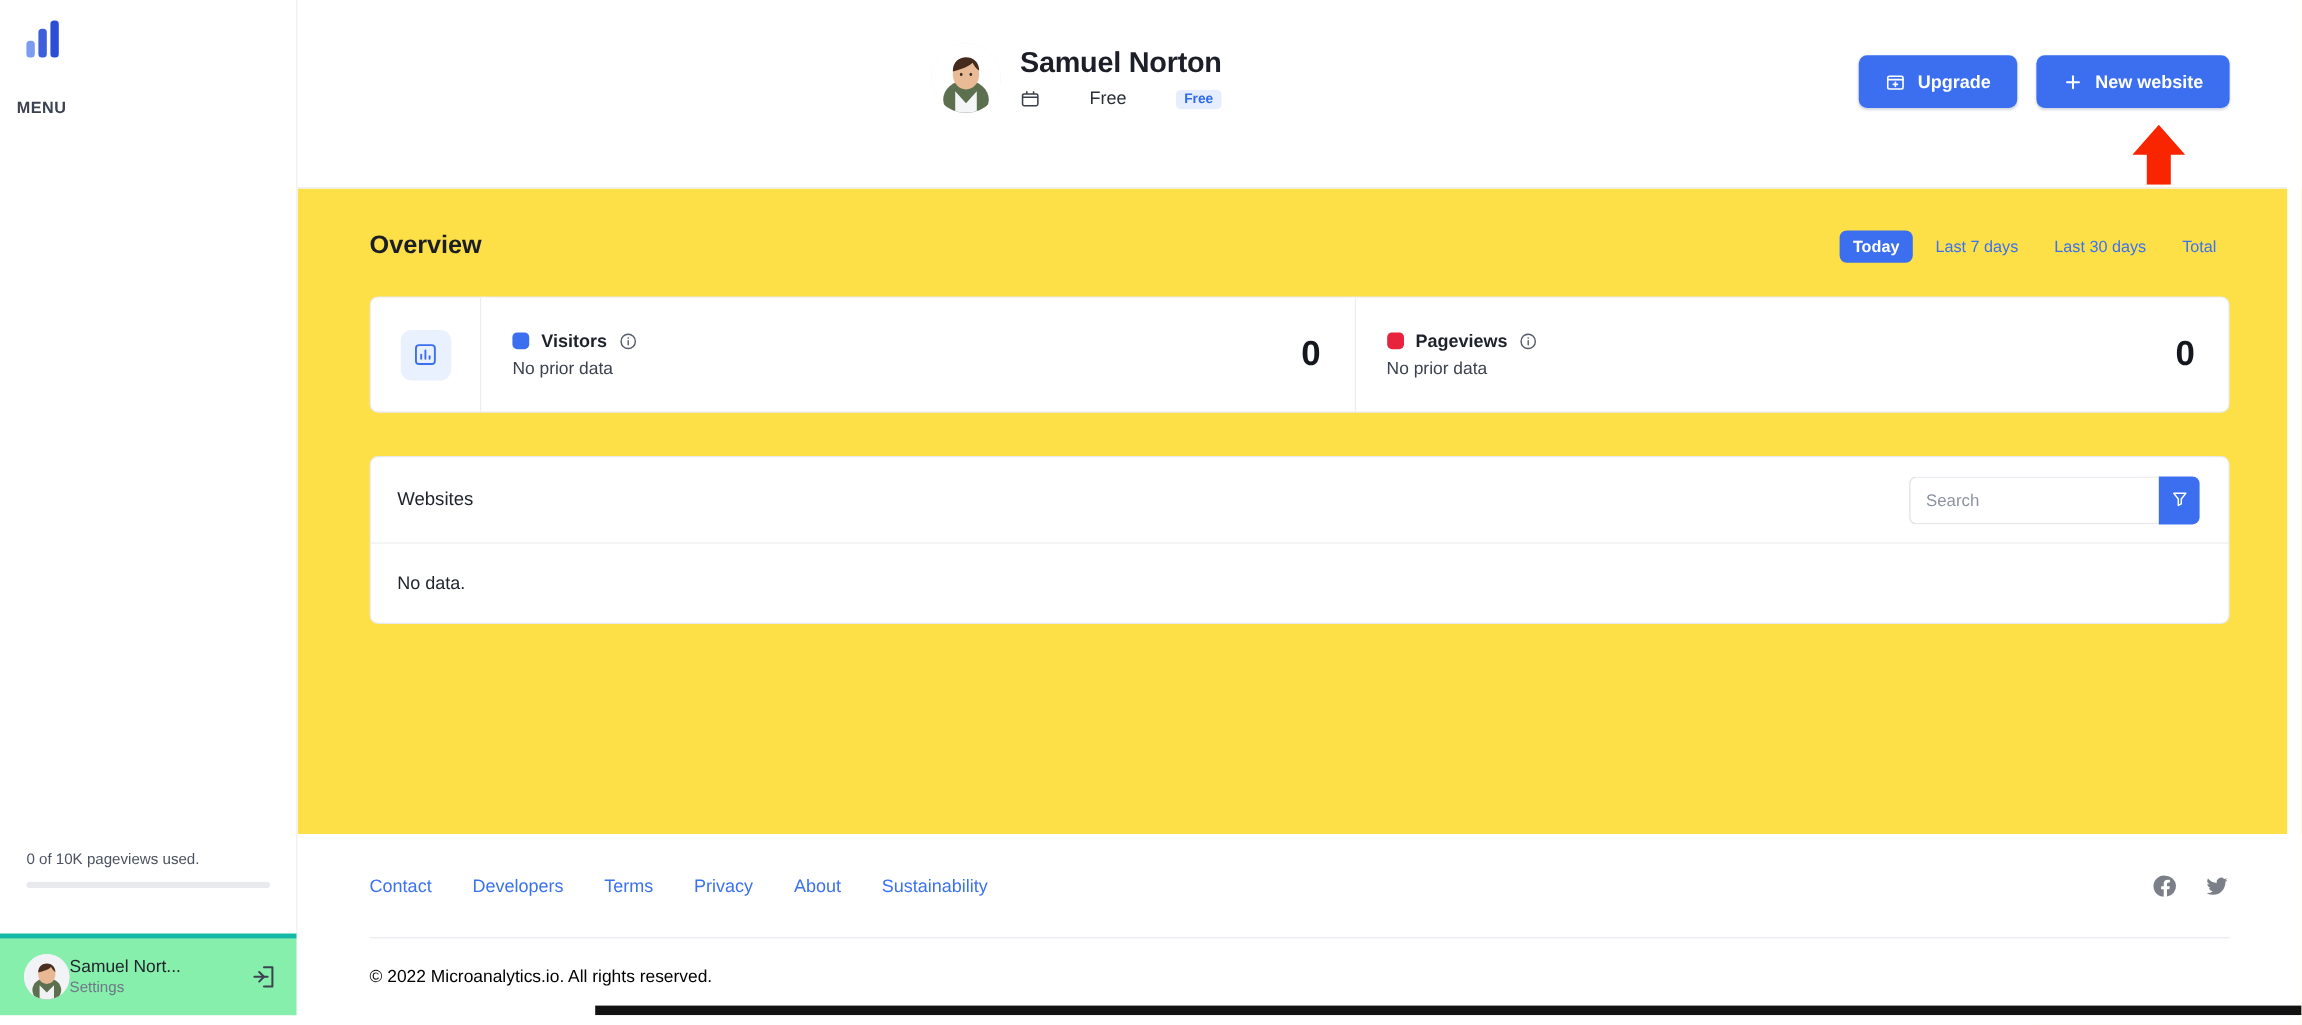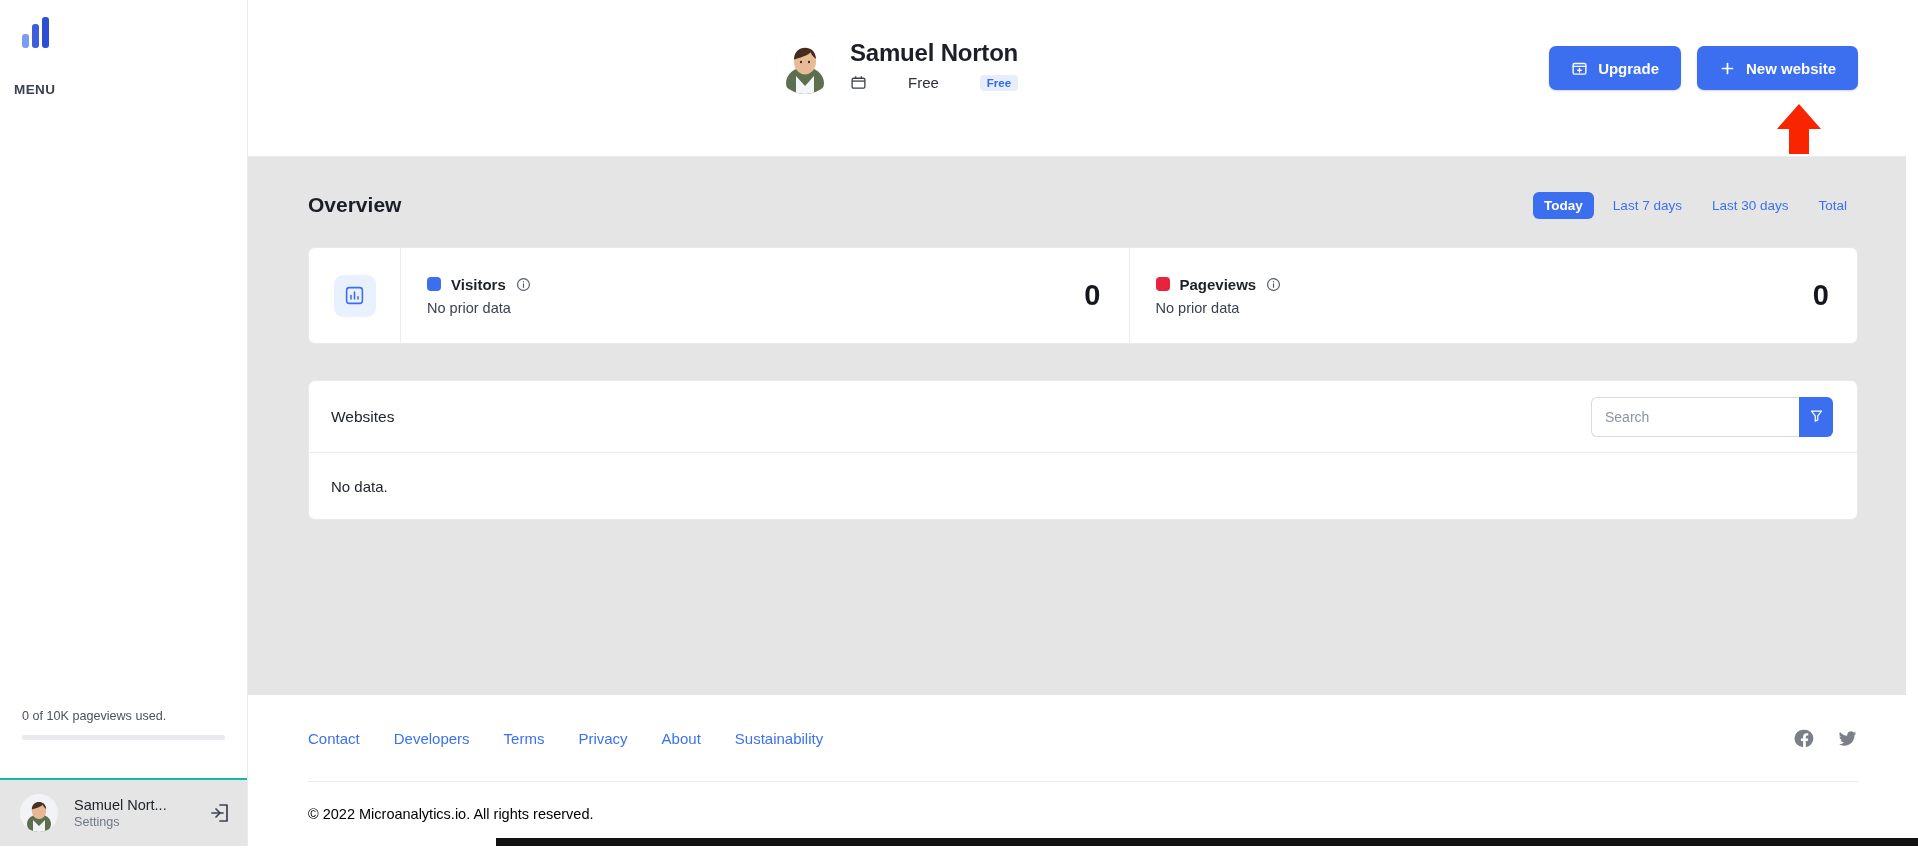--- a/index.html
+++ b/index.html
@@ -102,7 +102,7 @@
 
   
   .content {
-    flex: 1 1 auto; background: #e5e5e5;
+    flex: 1 1 auto; background: #fde047;
     padding: 28px 60px 0 60px; overflow: hidden;
   }
   .ov-head { display: flex; align-items: center; height: 40px; margin-bottom: 22px; }

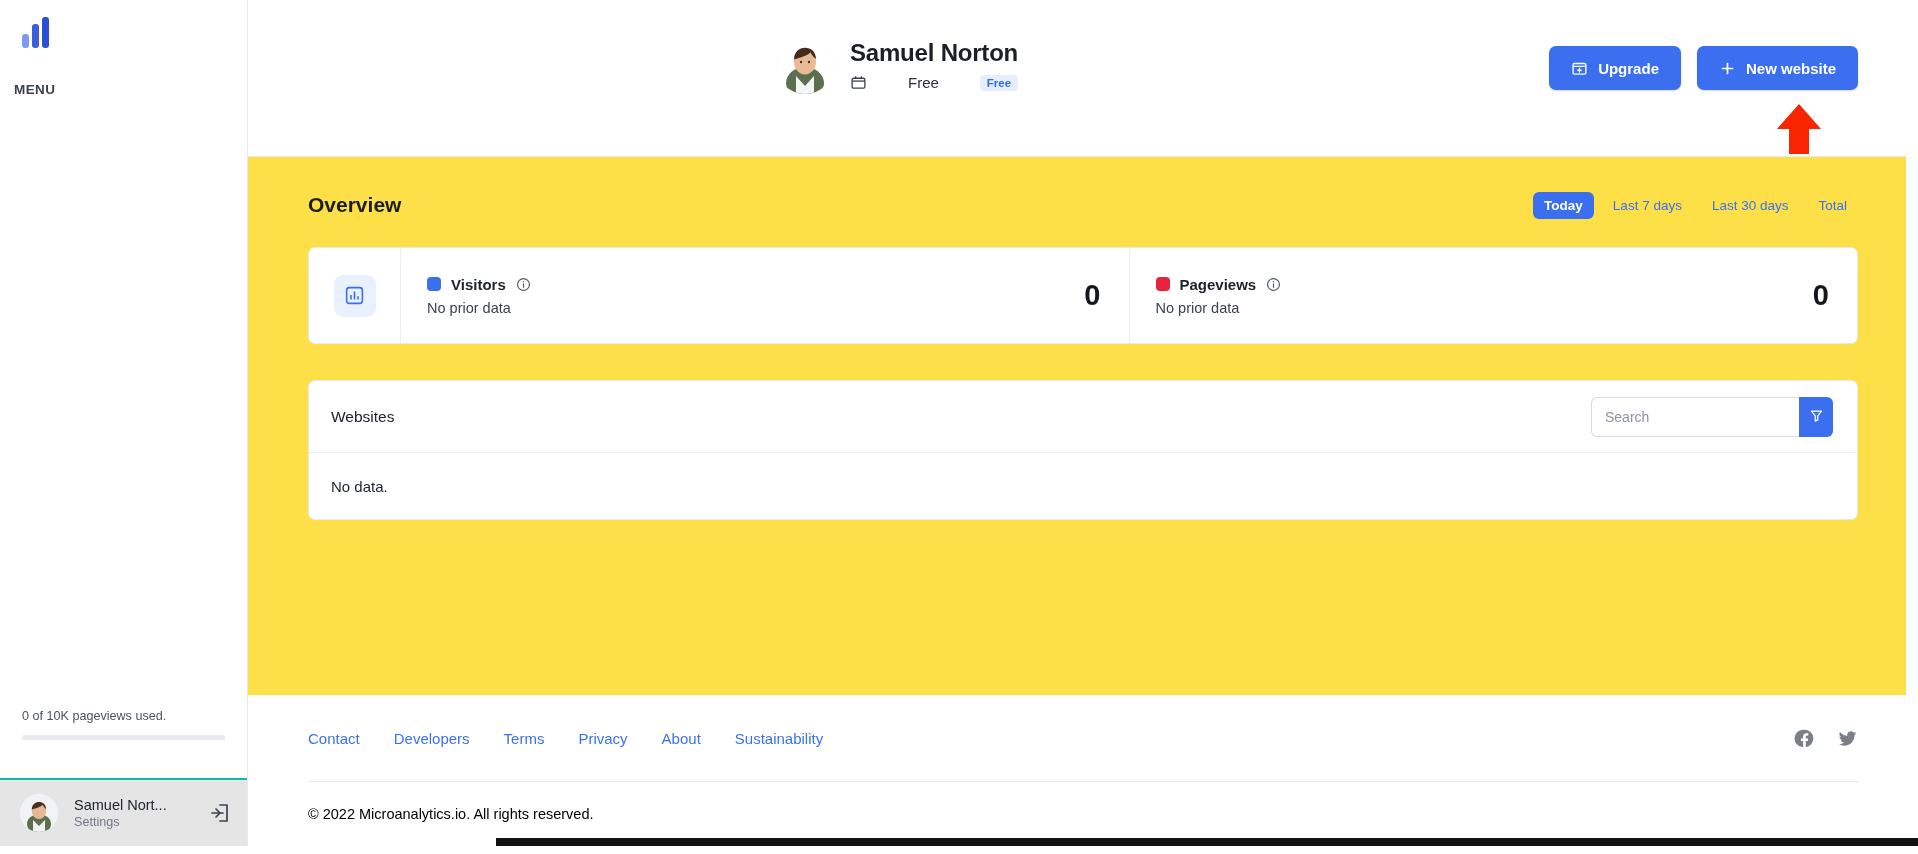--- a/index.html
+++ b/index.html
@@ -51,9 +51,9 @@
 
   .sidebar-footer {
     height: 68px; margin-top: 26px;
-    border-top: 2px solid #14b8a6;
-    background: #e5e5e5;
-    display: flex; align-items: center; padding: 0 16px 0 20px; gap: 16px;
+    border-top: 4px solid #14b8a6;
+    background: #86efac;
+    display: flex; align-items: center; padding: 0 16px 0 20px; gap: 0;
   }
   .sf-avatar {
     width: 38px; height: 38px; border-radius: 50%;

